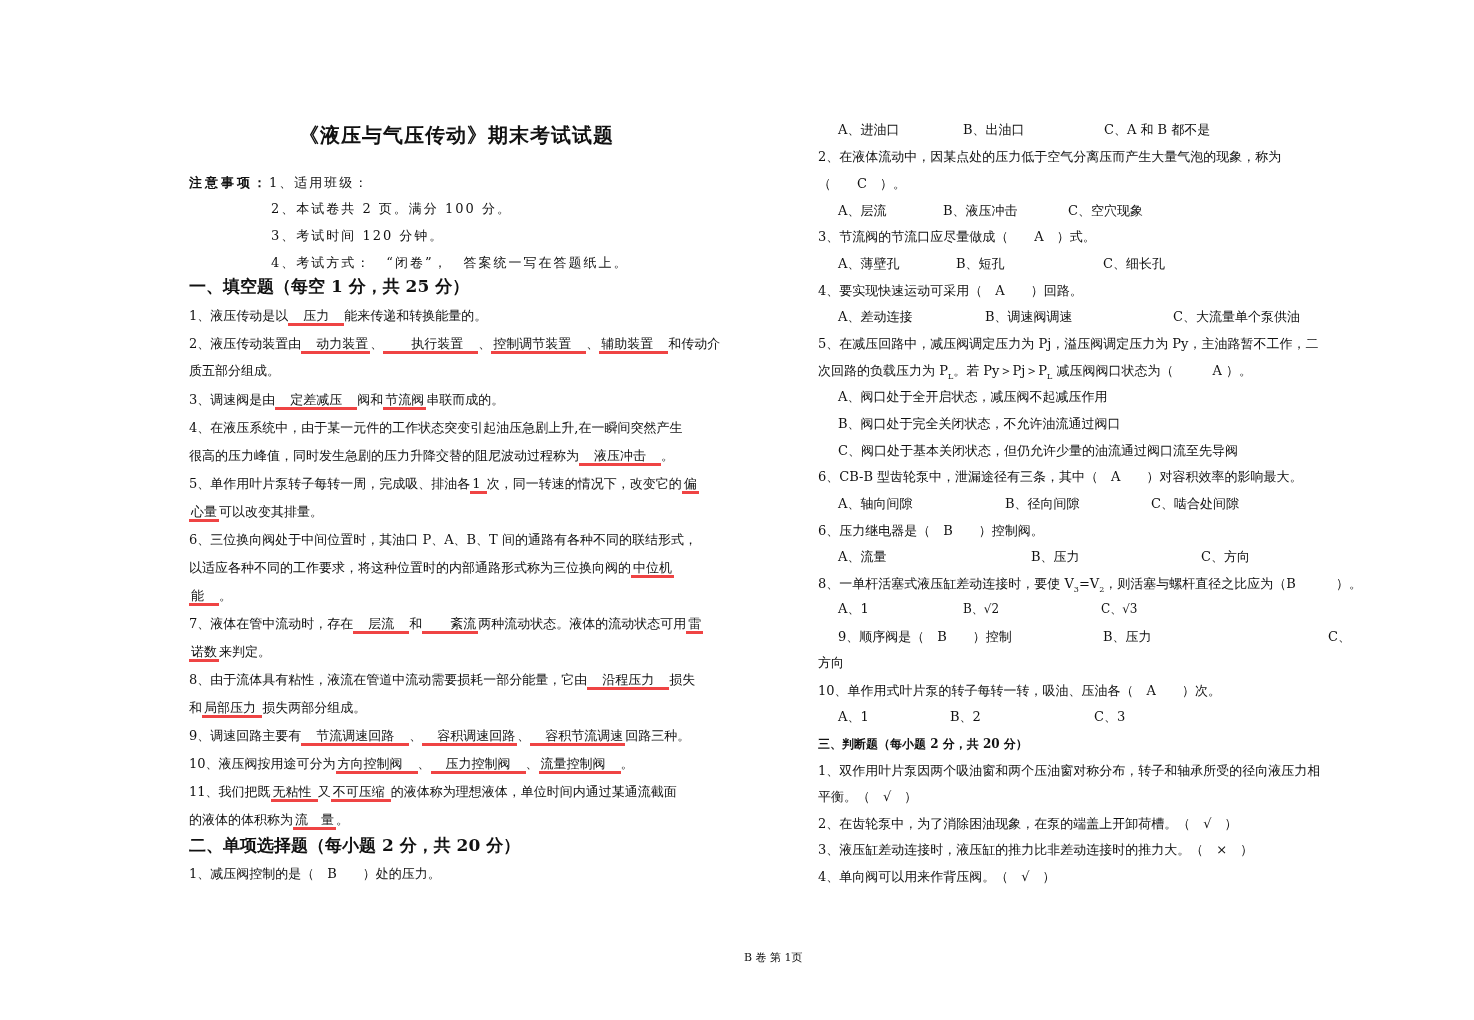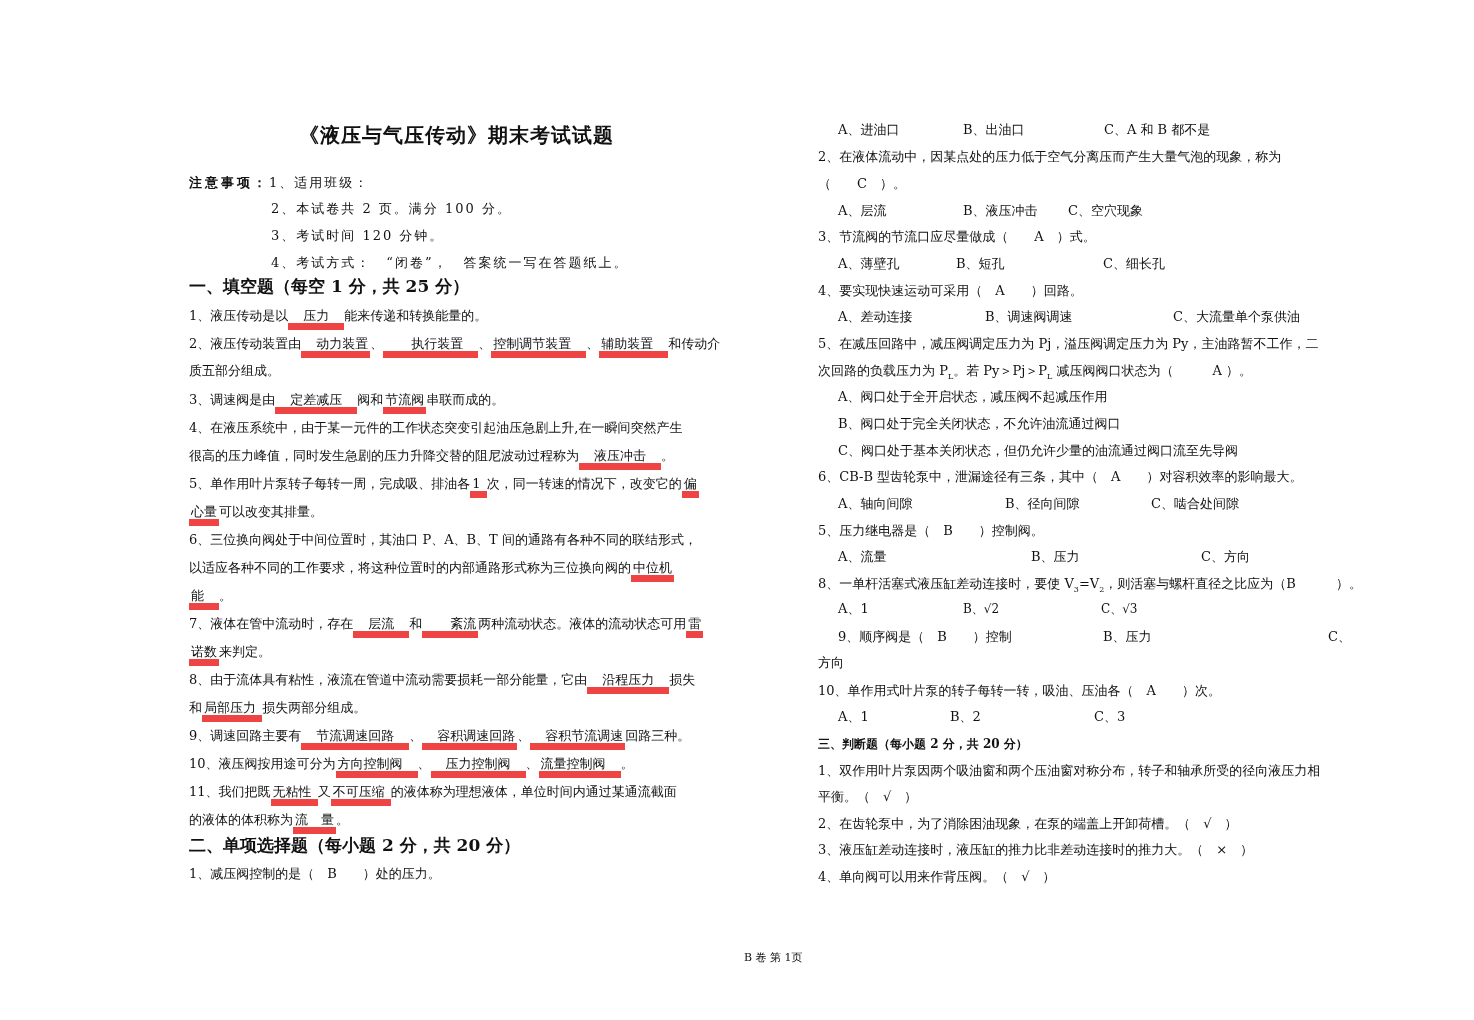--- a/index.html
+++ b/index.html
@@ -115,7 +115,7 @@
     <div class="line" style="left:0; top:175px;">（　　C　）。</div>
     <div class="line" style="left:0; top:202px; width:535px; height:18px;">
       <span class="opt" style="left:20px;">A、层流</span>
-      <span class="opt" style="left:125px;margin-left:20px;">B、液压冲击</span>
+      <span class="opt" style="left:125px;">B、液压冲击</span>
       <span class="opt" style="left:250px;">C、空穴现象</span>
     </div>
 

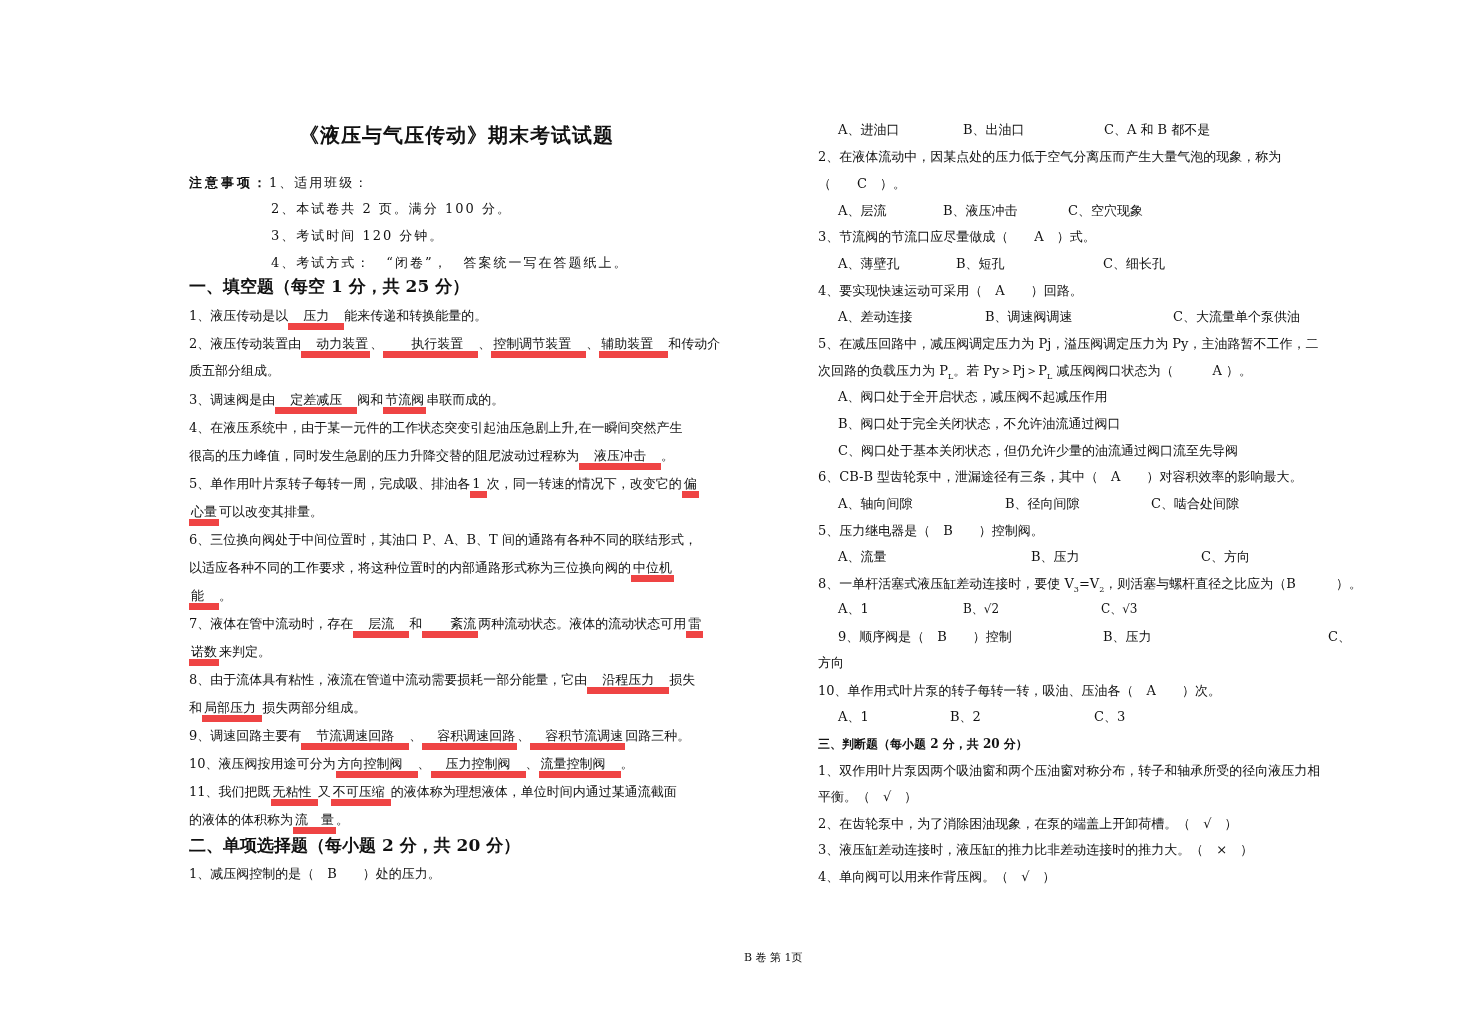--- a/index.html
+++ b/index.html
@@ -15,7 +15,7 @@
   .spaced { letter-spacing:2px; }
   .sec-head { font-size:17px; font-weight:bold; line-height:22px; }
   .sec-head-sm { font-size:12px; font-weight:bold; }
-  u.blank { text-decoration:none; border-bottom:7px solid #ef4444; padding:0 2px; }
+  u.blank { text-decoration:none; border-bottom:3px solid #ef4444; padding:0 2px; }
   .opt { position:absolute; white-space:nowrap; }
   .footer { position:absolute; left:744px; top:950px; font-size:11px; }
   sub { font-size:8px; }

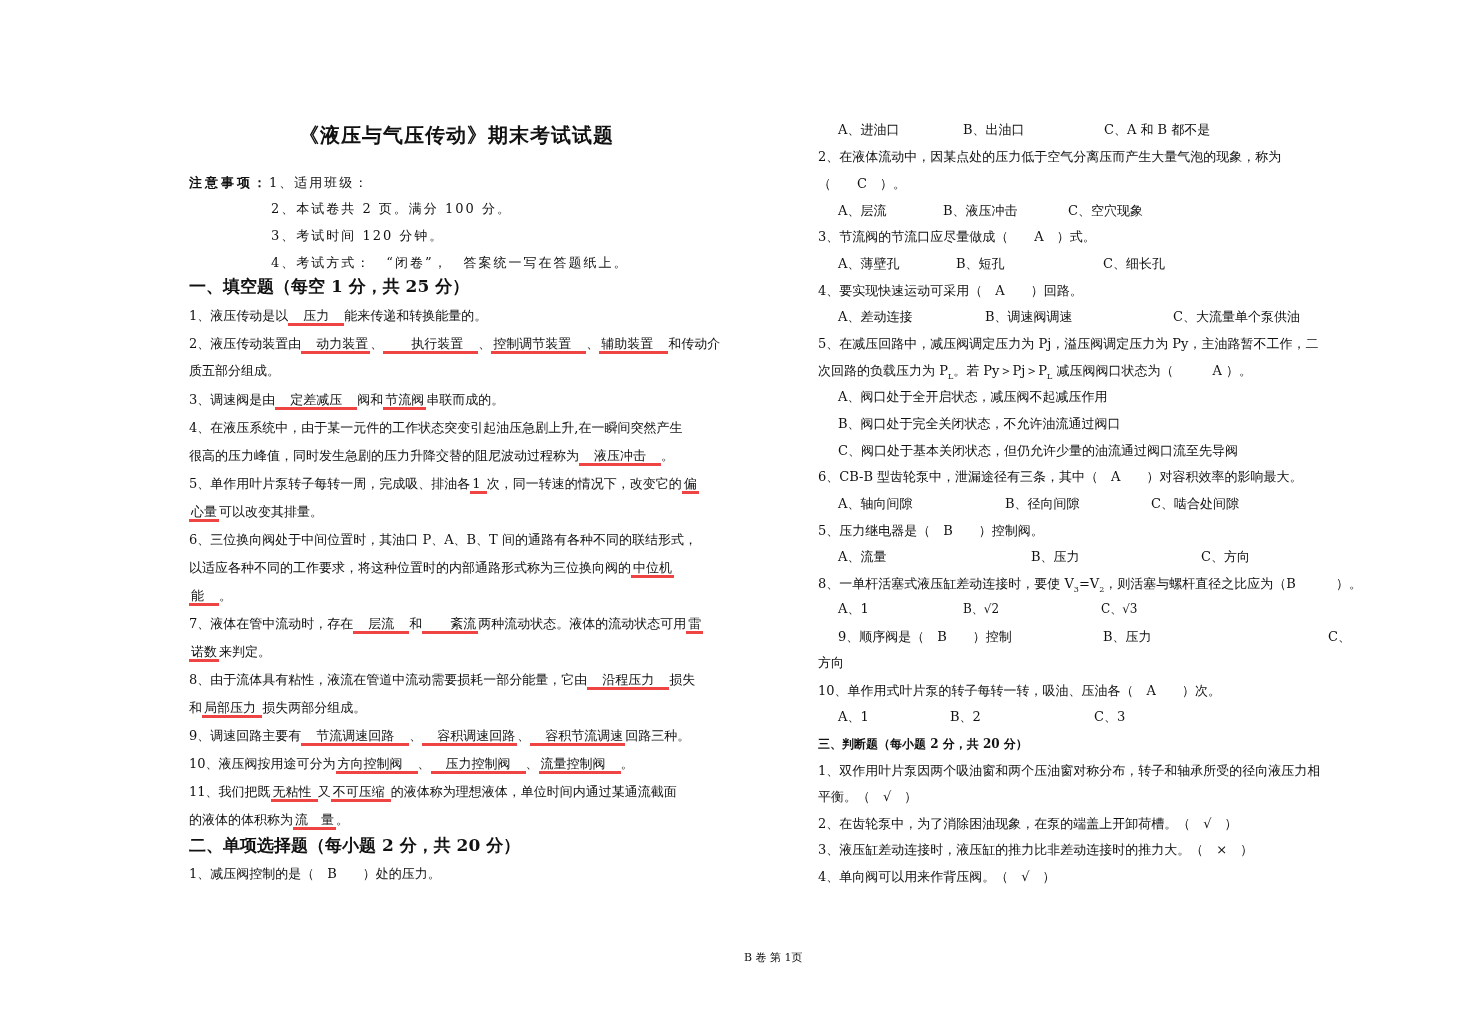--- a/index.html
+++ b/index.html
@@ -148,7 +148,7 @@
       <span class="opt" style="left:333px;">C、啮合处间隙</span>
     </div>
 
-    <div class="line" style="left:0; top:522px;">5、压力继电器是（　B　　）控制阀。</div>
+    <div class="line" style="left:0; top:522px;">6、压力继电器是（　B　　）控制阀。</div>
     <div class="line" style="left:0; top:548px; width:535px; height:18px;">
       <span class="opt" style="left:20px;">A、流量</span>
       <span class="opt" style="left:213px;">B、压力</span>

